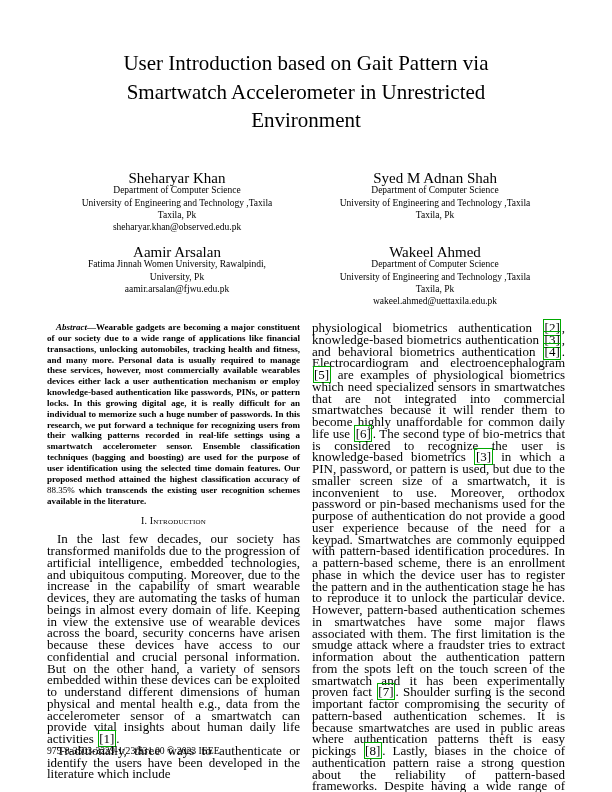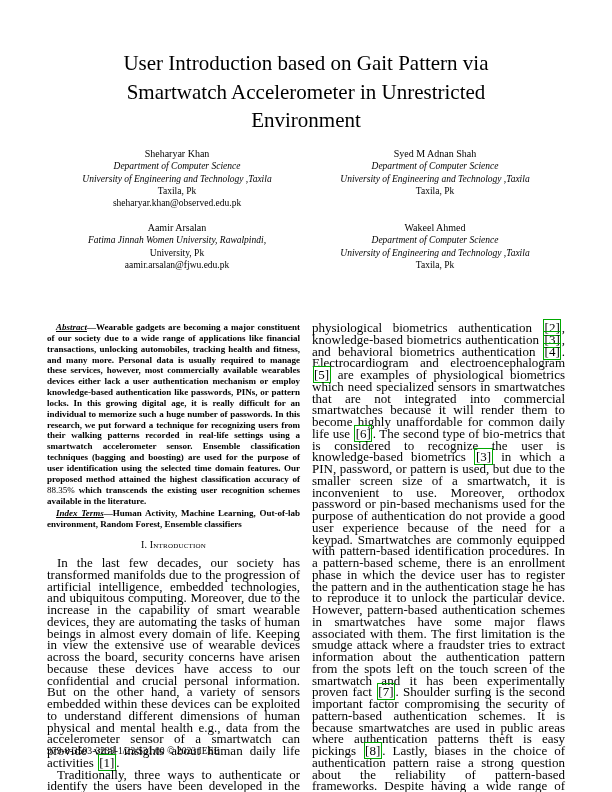--- a/index.html
+++ b/index.html
@@ -23,7 +23,7 @@
   .row1{top:148px;}
   .row2{top:222px;}
   .author{width:50%;text-align:center;}
-  .author-name{font-size:10px;line-height:12.4px;}
+  .author-name{font-size:15px;line-height:12.4px;margin-top:24px;}
   .author-line{font-size:9.5px;line-height:12.2px;}
   .it{font-style:italic;}
   .columns{

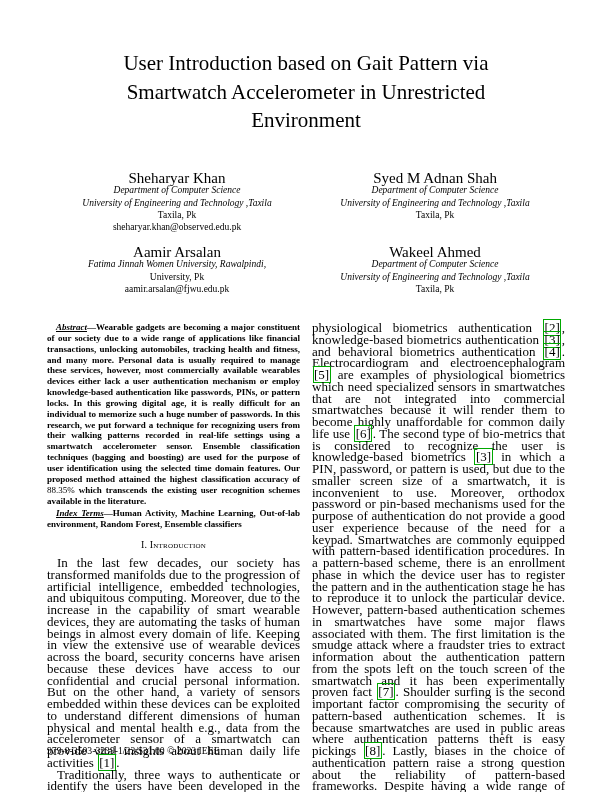--- a/index.html
+++ b/index.html
@@ -25,7 +25,7 @@
   .author{width:50%;text-align:center;}
   .author-name{font-size:15px;line-height:12.4px;margin-top:24px;}
   .author-line{font-size:9.5px;line-height:12.2px;}
-  .it{font-style:italic;}
+  .it{}
   .columns{
     position:absolute;top:322px;left:47px;width:518px;
     display:flex;gap:12px;

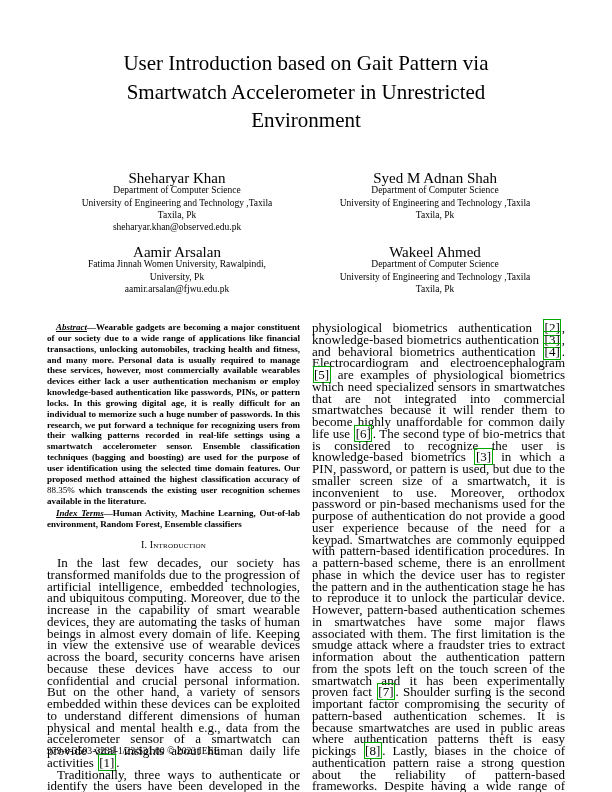--- a/index.html
+++ b/index.html
@@ -93,6 +93,7 @@
       <div class="author-line it">Department of Computer Science</div>
       <div class="author-line it">University of Engineering and Technology ,Taxila</div>
       <div class="author-line">Taxila, Pk</div>
+      <div class="author-line">wakeel.ahmed@uettaxila.edu.pk</div>
     </div>
   </div>
 

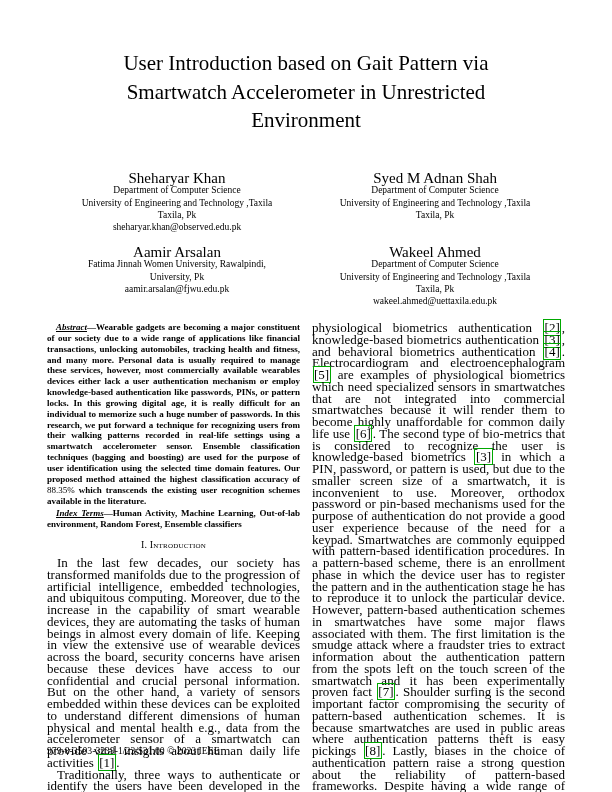--- a/index.html
+++ b/index.html
@@ -37,7 +37,7 @@
     text-align:justify;text-indent:9px;
   }
   .index-terms{margin-top:2px;}
-  .lead{font-style:italic;text-decoration:underline;}
+  .lead{font-style:italic;}
   .plain{font-weight:400;}
   .section-heading{
     margin:9px 0 7px 0;font-size:10px;font-weight:400;

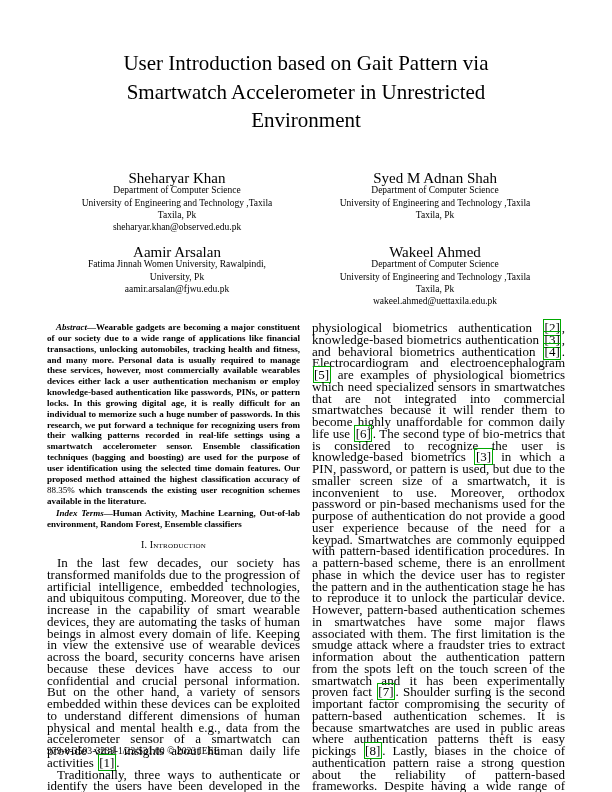--- a/index.html
+++ b/index.html
@@ -100,7 +100,6 @@
   <div class="columns">
     <div class="col">
       <p class="abstract"><span class="lead">Abstract</span>—Wearable gadgets are becoming a major constituent of our society due to a wide range of applications like financial transactions, unlocking automobiles, tracking health and fitness, and many more. Personal data is usually required to manage these services, however, most commercially available wearables devices either lack a user authentication mechanism or employ knowledge-based authentication like passwords, PINs, or pattern locks. In this growing digital age, it is really difficult for an individual to memorize such a huge number of passwords. In this research, we put forward a technique for recognizing users from their walking patterns recorded in real-life settings using a smartwatch accelerometer sensor. Ensemble classification techniques (bagging and boosting) are used for the purpose of user identification using the selected time domain features. Our proposed method attained the highest classification accuracy of <span class="plain">88.35%</span> which transcends the existing user recognition schemes available in the literature.</p>
-      <p class="abstract index-terms"><span class="lead">Index Terms</span>—Human Activity, Machine Learning, Out-of-lab environment, Random Forest, Ensemble classifiers</p>
       <h2 class="section-heading">I. Introduction</h2>
       <p class="body-p">In the last few decades, our society has transformed manifolds due to the progression of artificial intelligence, embedded technologies, and ubiquitous computing. Moreover, due to the increase in the capability of smart wearable devices, they are automating the tasks of human beings in almost every domain of life. Keeping in view the extensive use of wearable devices across the board, security concerns have arisen because these devices have access to our confidential and crucial personal information. But on the other hand, a variety of sensors embedded within these devices can be exploited to understand different dimensions of human physical and mental health e.g., data from the accelerometer sensor of a smartwatch can provide vital insights about human daily life activities <span class="cite">[1]</span>.</p>
       <p class="body-p">Traditionally, three ways to authenticate or identify the users have been developed in the literature which include</p>

